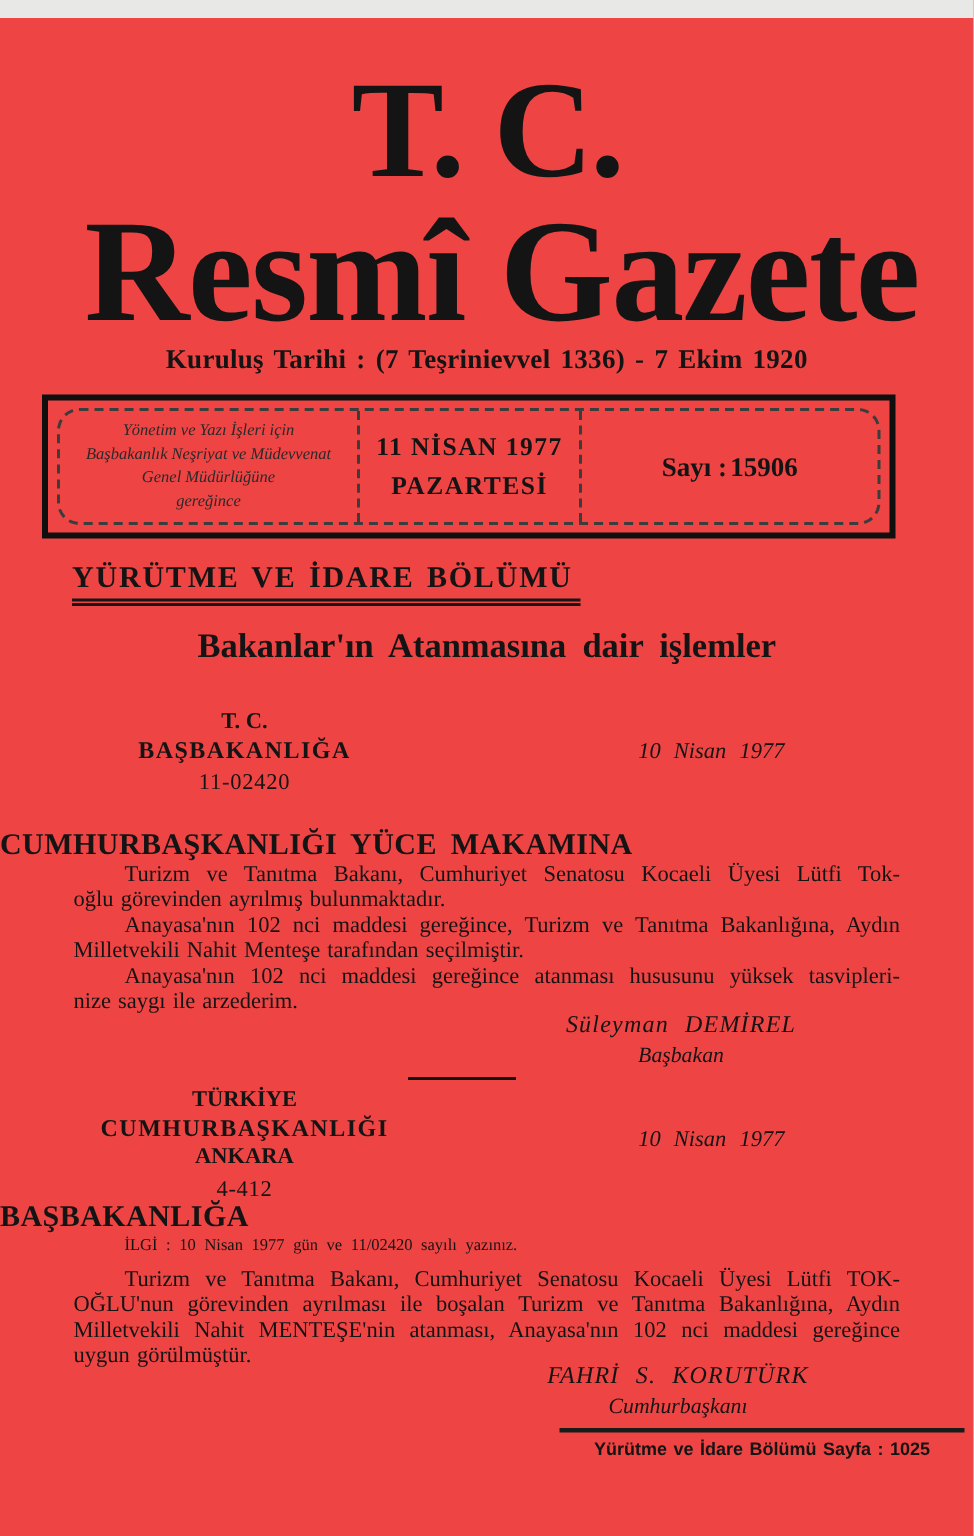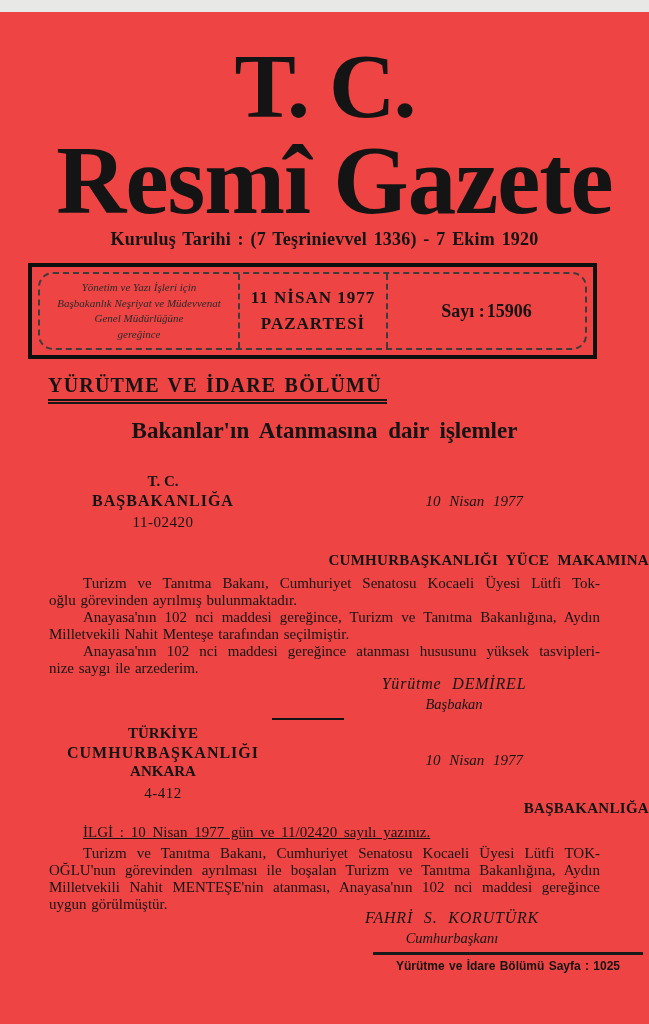--- a/index.html
+++ b/index.html
@@ -109,9 +109,9 @@
 
   .salutation {
     left: 0; right: 0;
-    text-align: right;
+    text-align: left;
     font-weight: bold;
-    font-size: 15px;
+    font-size: 20px;
     letter-spacing: 0.3px; word-spacing: 4px;
   }
   .salutation1 { top: 540px; }

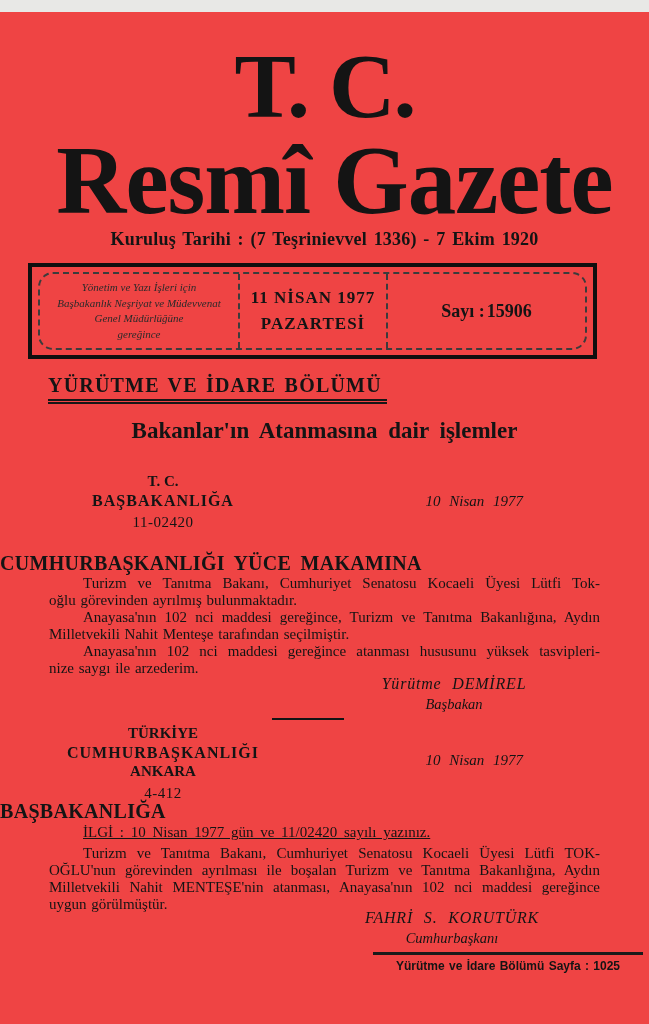--- a/index.html
+++ b/index.html
@@ -204,7 +204,7 @@
   </div>
 
   <div class="abs signature sig1">
-    <div class="sig-name">Yürütme DEMİREL</div>
+    <div class="sig-name">Süleyman DEMİREL</div>
     <div class="sig-title">Başbakan</div>
   </div>
 

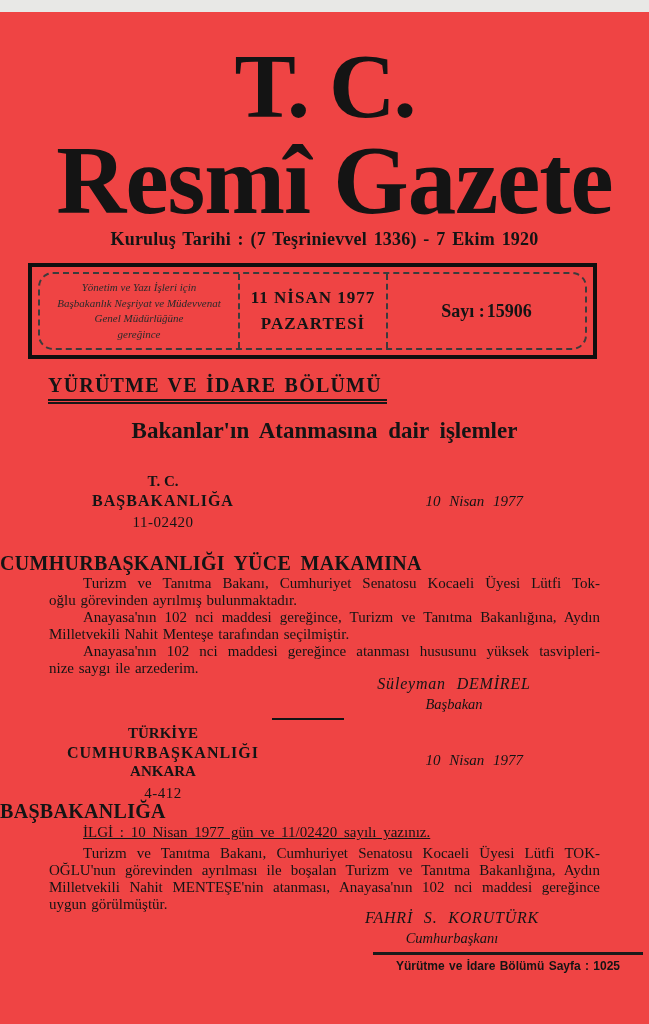--- a/index.html
+++ b/index.html
@@ -121,7 +121,7 @@
   .letter-body { left: 49px; width: 551px; font-size: 15px; line-height: 17px; }
   .body1 { top: 563px; }
   .body2 { top: 833px; }
-  .reference { top: 812px; left: 49px; width: 551px; font-size: 15px; text-indent: 34px; word-spacing: 3px; text-decoration: underline; }
+  .reference { top: 812px; left: 49px; width: 551px; font-size: 11px; text-indent: 34px; word-spacing: 3px; }
   .pline { display: block; text-align: justify; text-align-last: justify; word-spacing: 1px; }
   .pline.pl-open { text-indent: 34px; }
   .pline.pl-close { text-align-last: left; }

